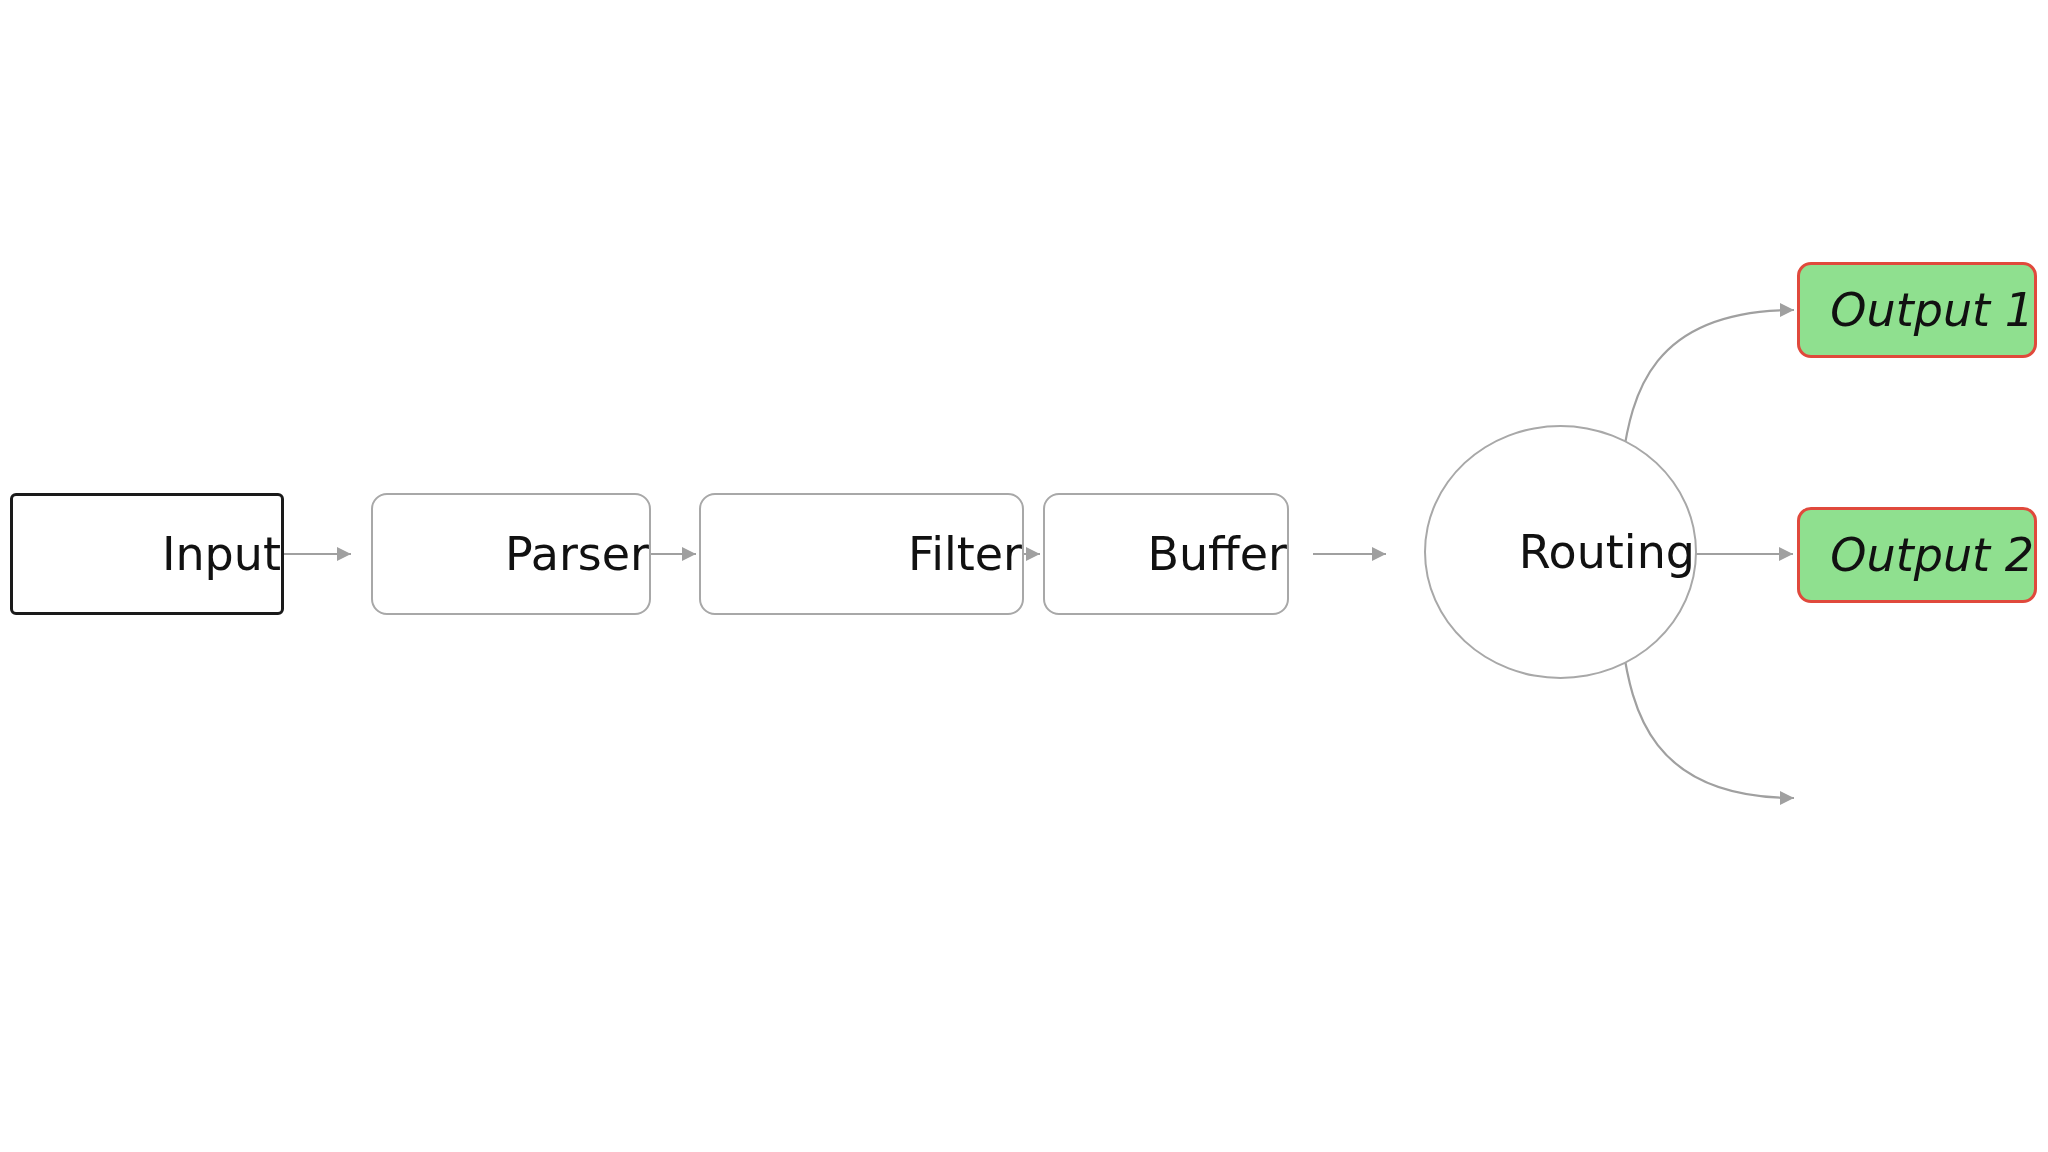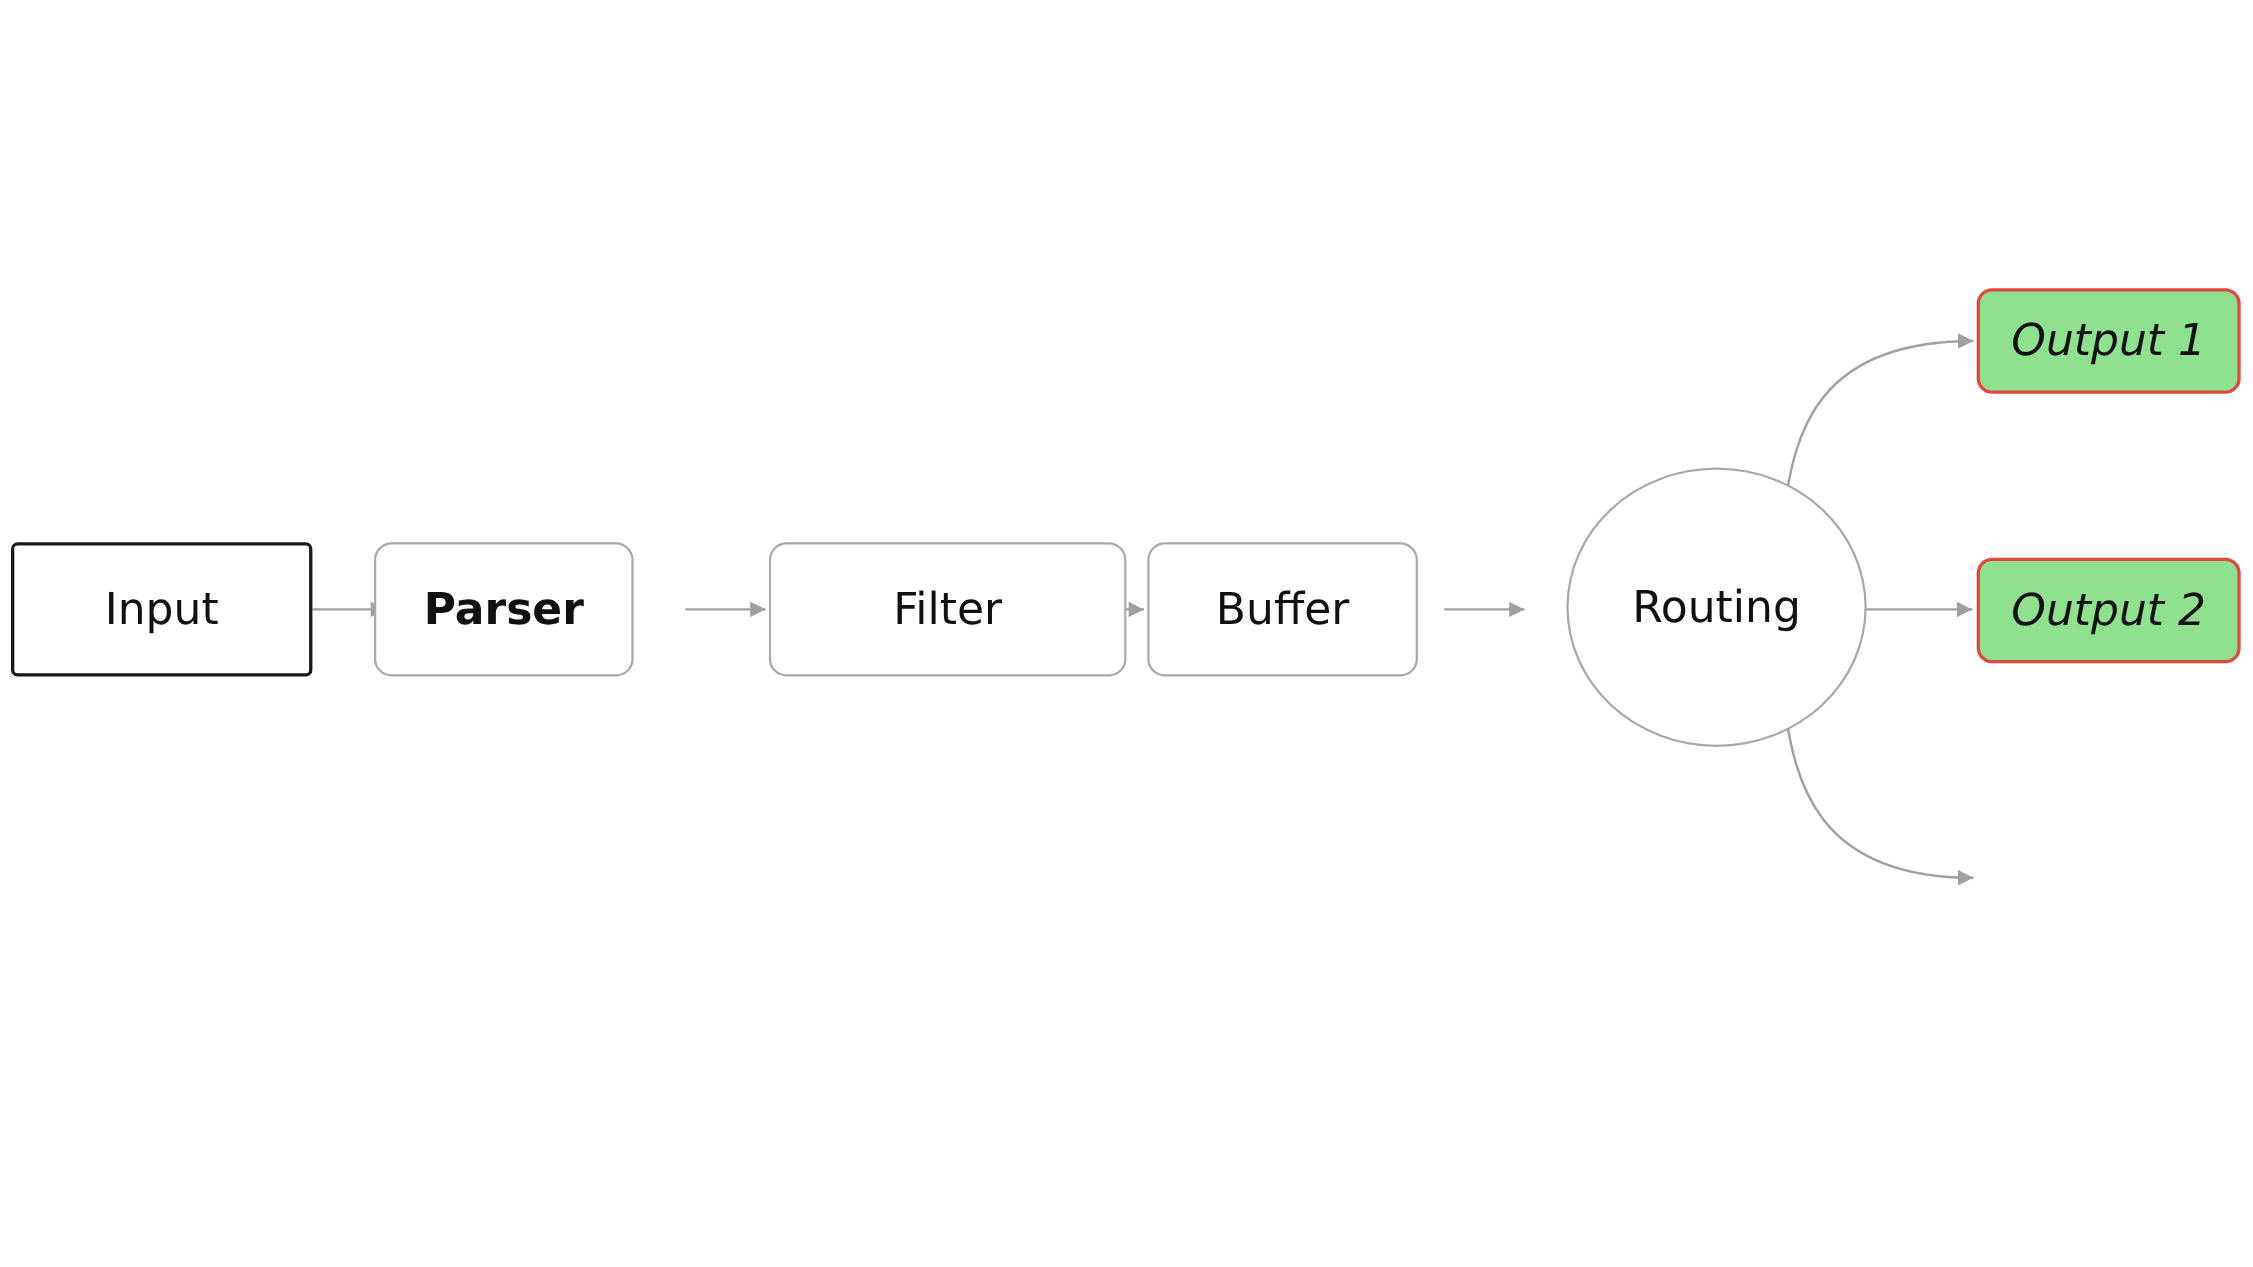--- a/index.html
+++ b/index.html
@@ -36,10 +36,10 @@
     position: absolute;
     display: flex;
     align-items: center;
-    justify-content: center;
+    justify-content: flex-end;
     background: #ffffff;
     box-sizing: border-box;
-    font-size: 40px;
+    font-size: 46px;
     line-height: 1;
     white-space: nowrap;
   }

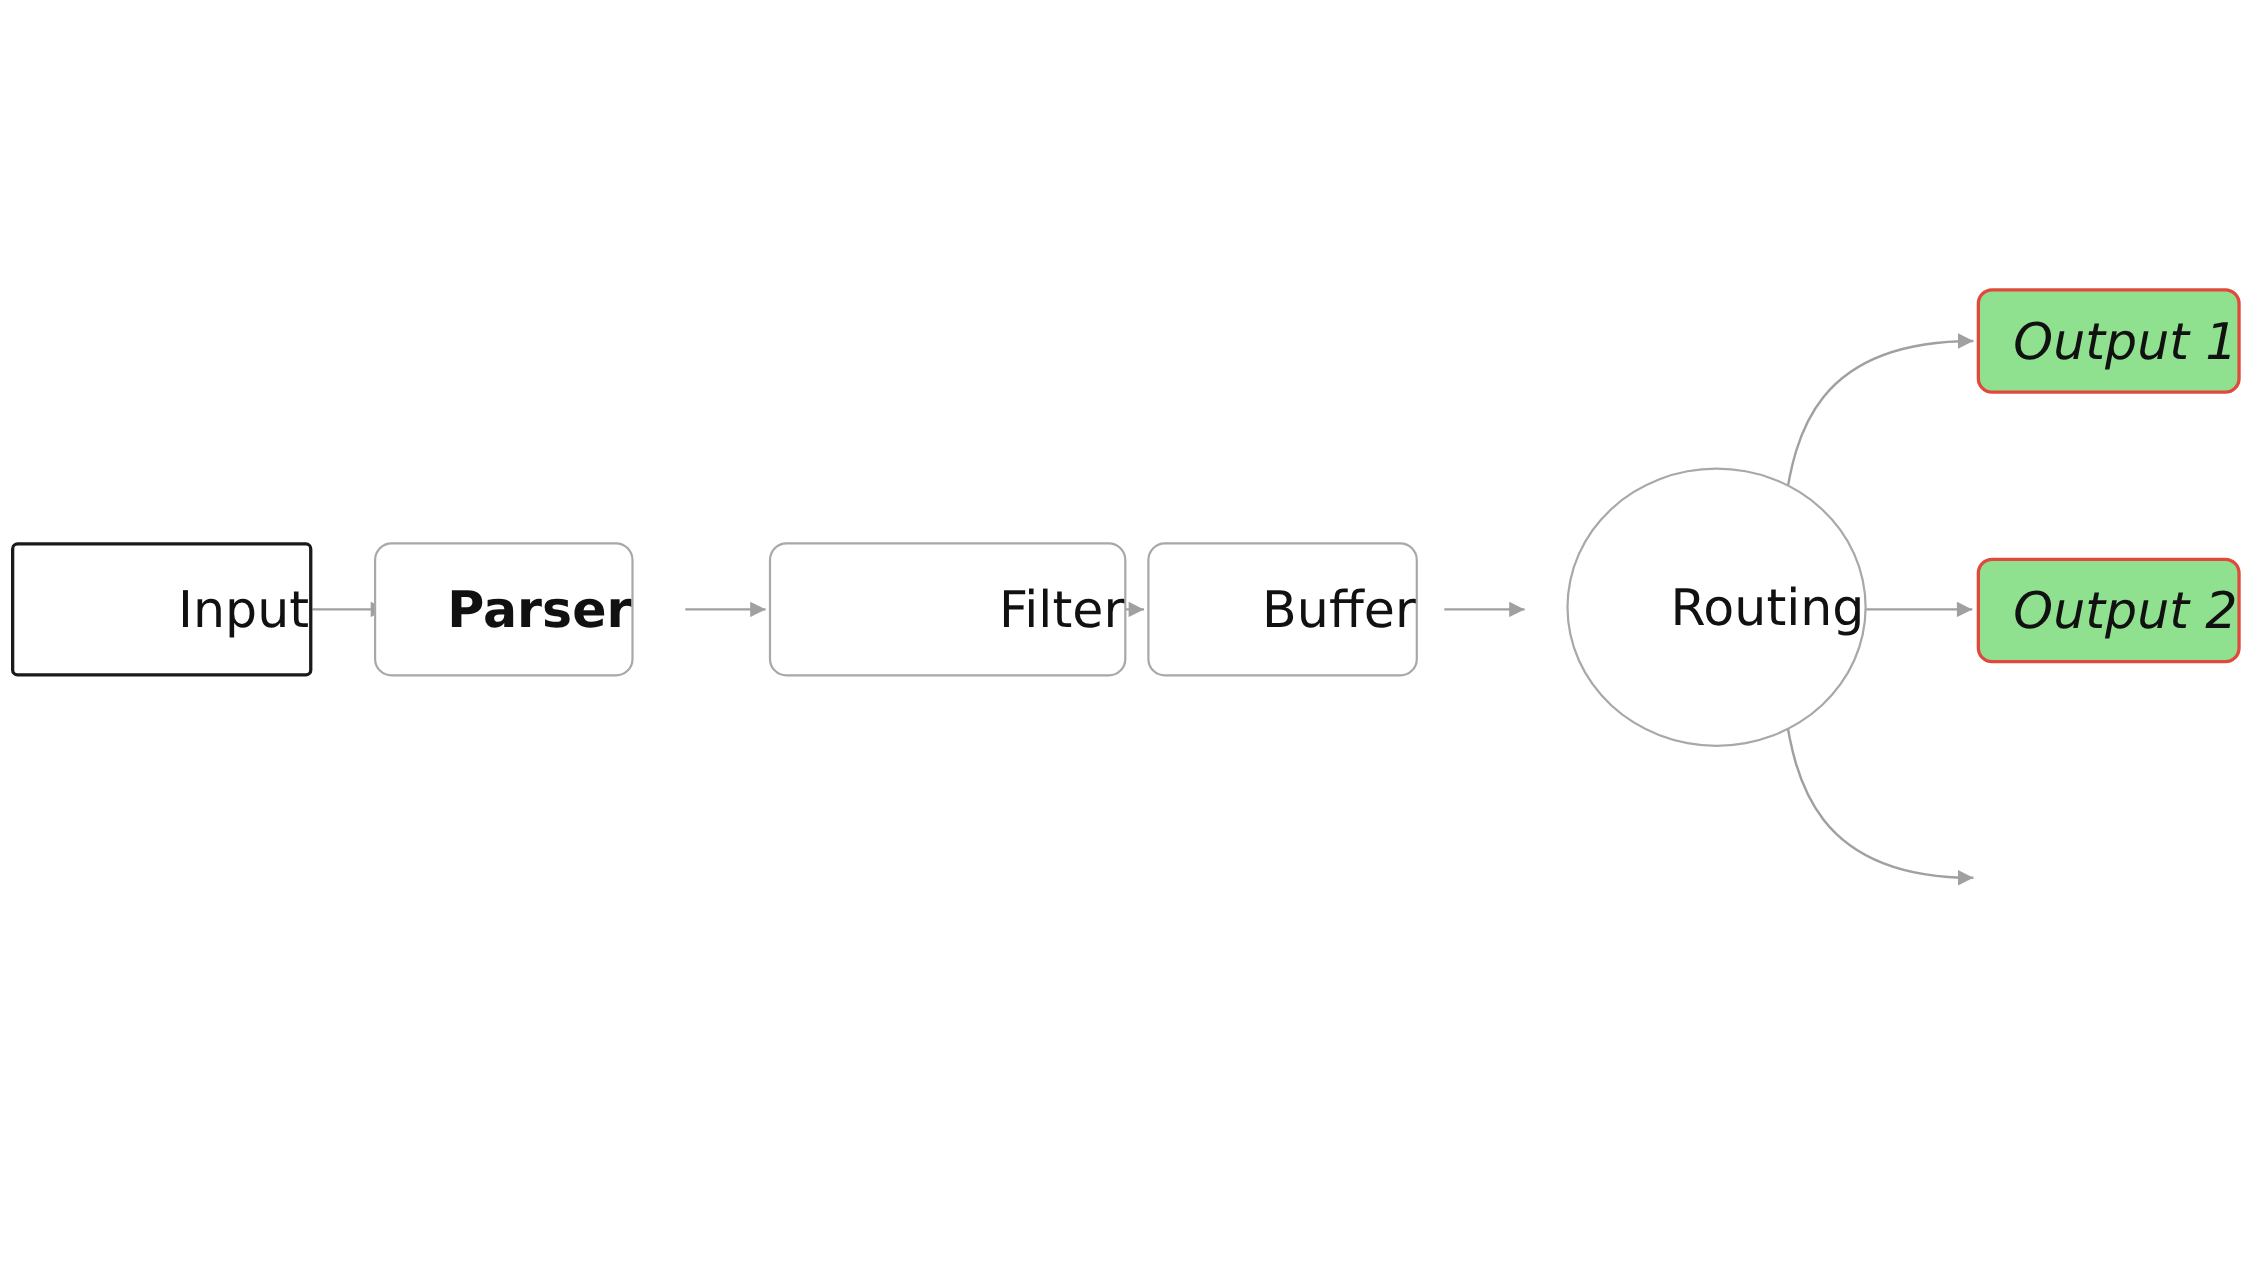--- a/index.html
+++ b/index.html
@@ -87,7 +87,7 @@
     <span>Input</span>
   </div>
 
-  <div class="node node--stage" style="left:340px; top:493px; width:236px; height:122px;font-weight:bold;">
+  <div class="node node--stage" style="left:371px; top:493px; width:280px; height:122px;">
     <span>Parser</span>
   </div>
 

